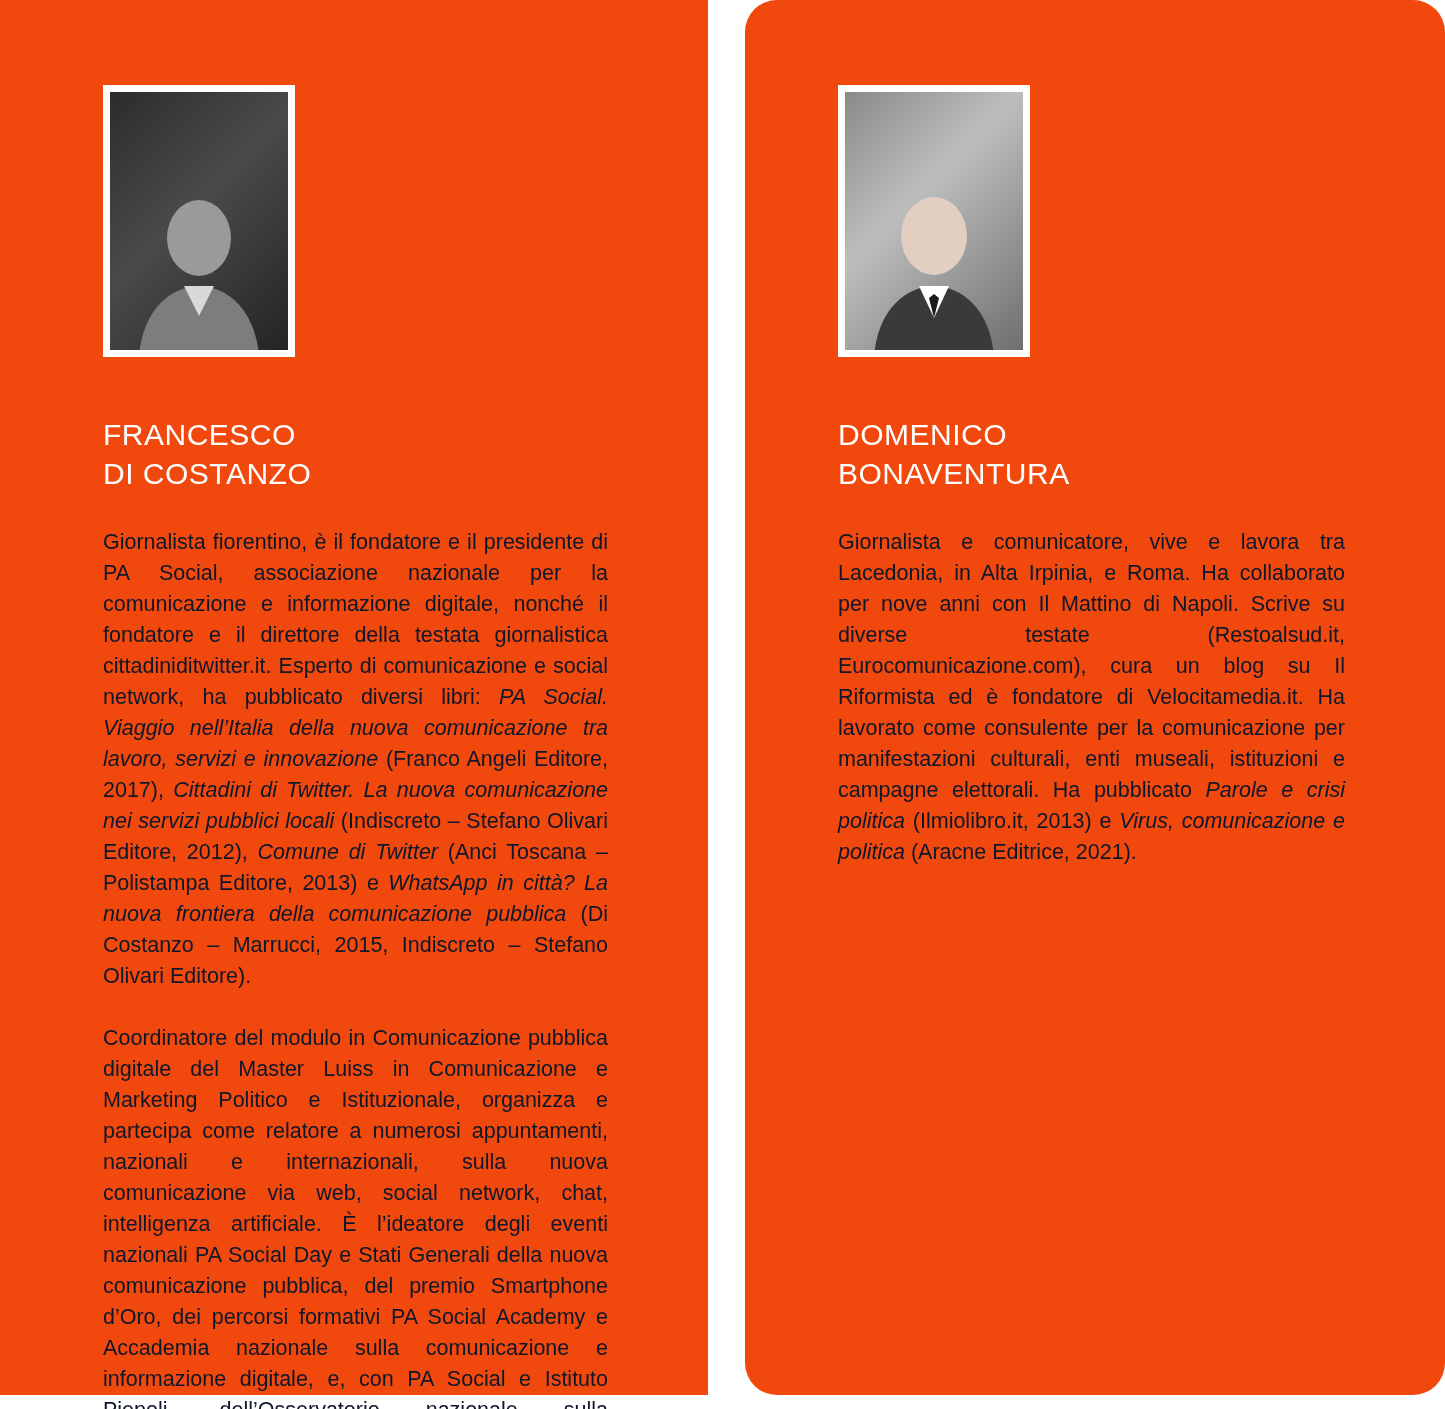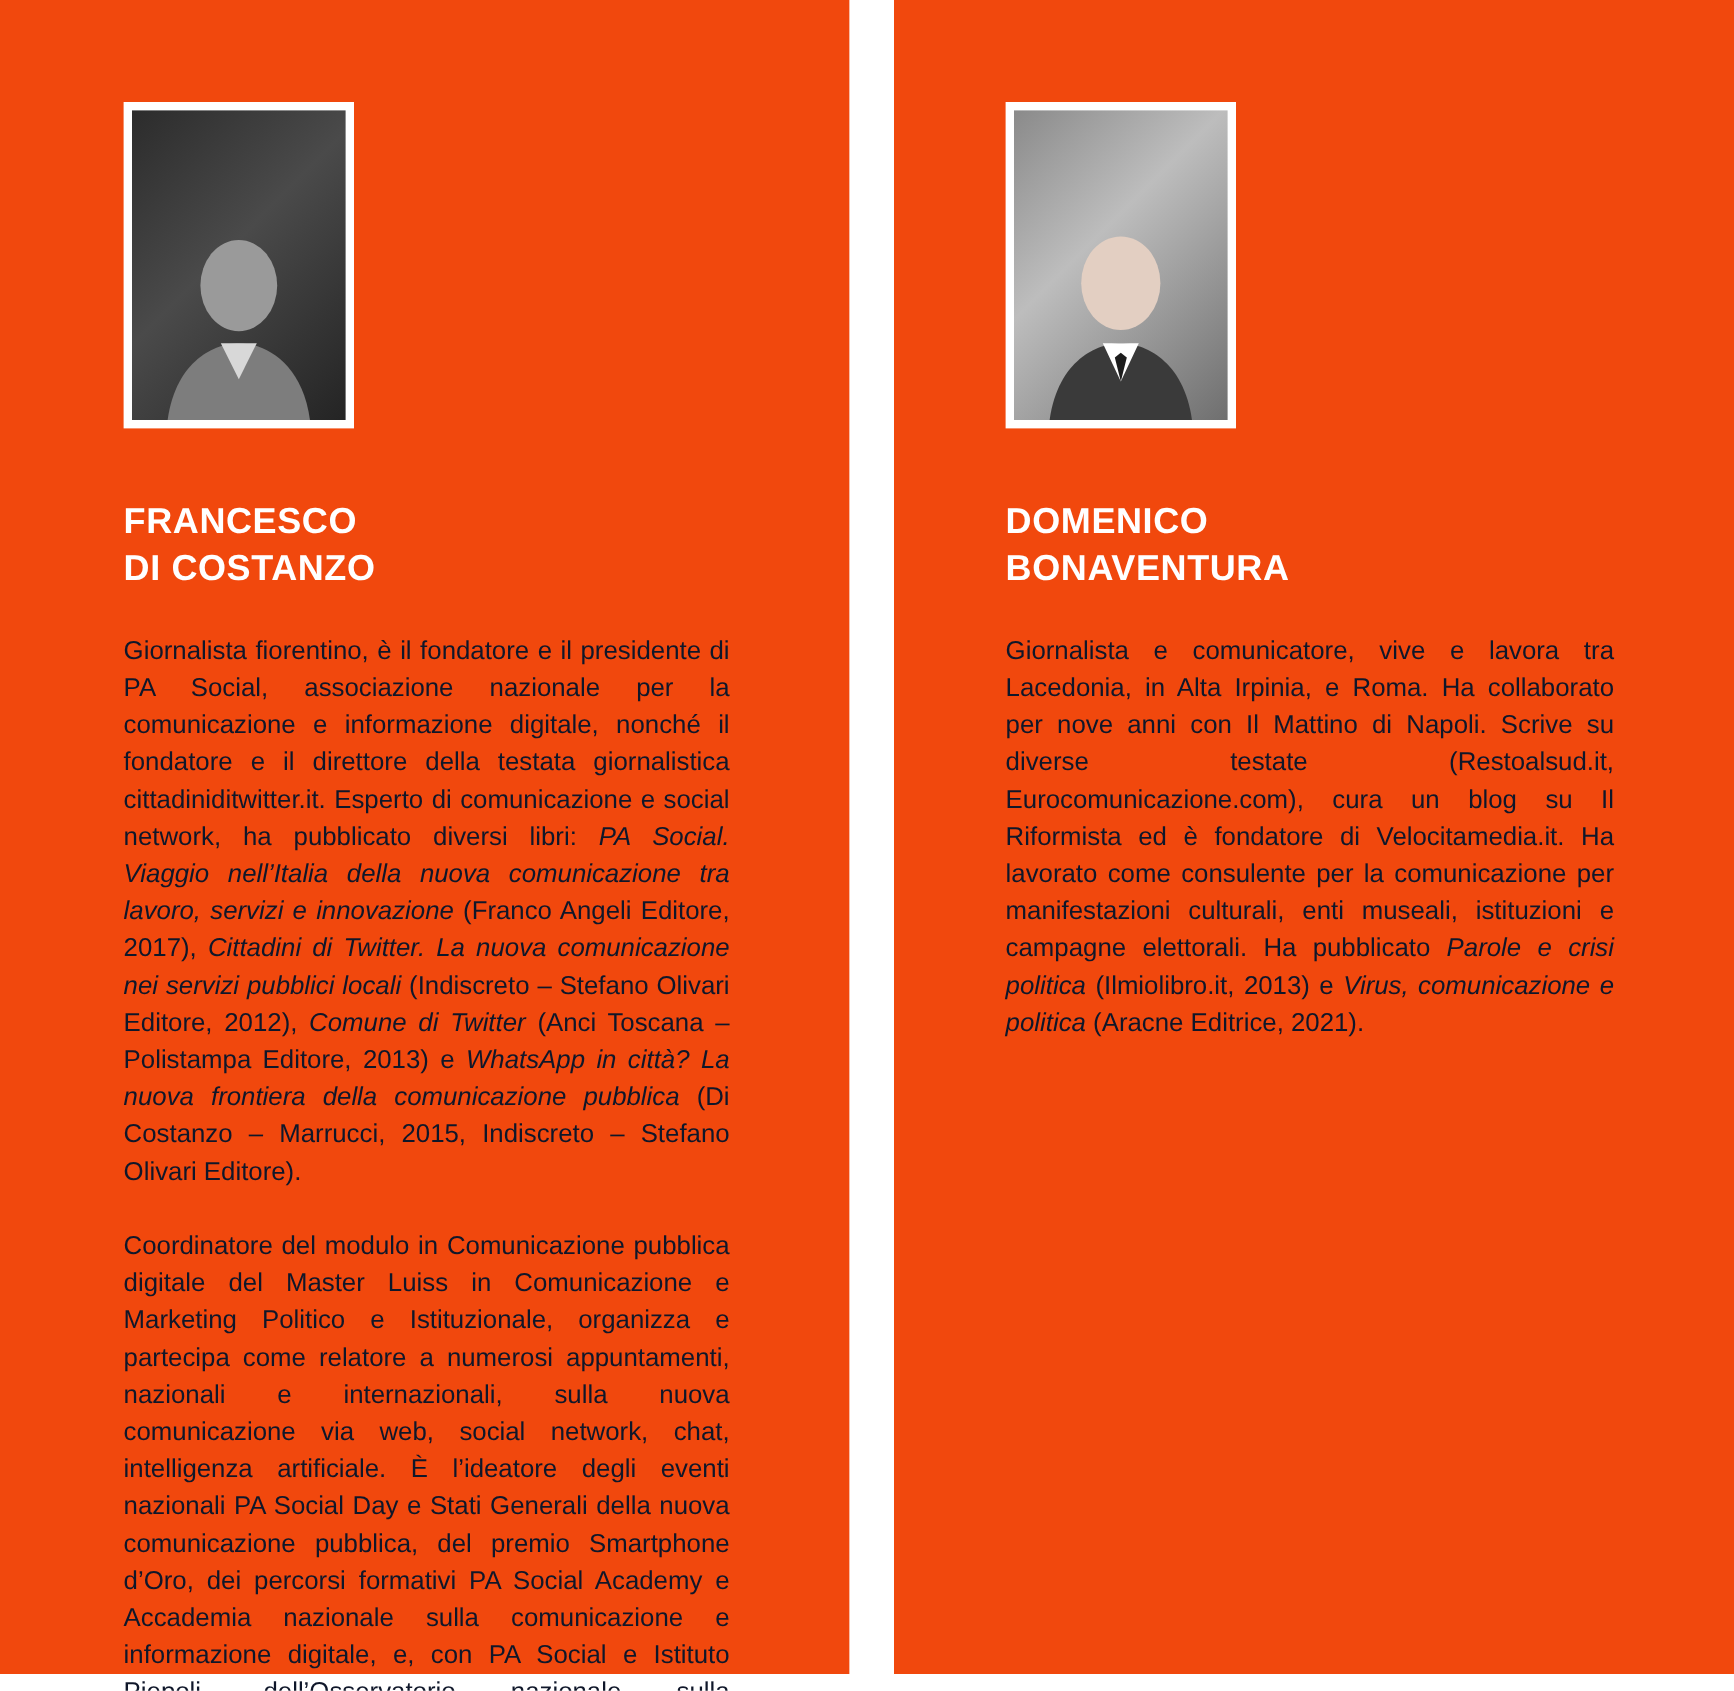--- a/index.html
+++ b/index.html
@@ -58,7 +58,7 @@
   .photo svg { position: absolute; bottom: -6px; left: 50%; transform: translateX(-50%); }
   .author-name {
     color: #ffffff;
-    font-weight: bold;
+    font-weight: normal;
     font-size: 30px;
     line-height: 39px;
     letter-spacing: 0.5px;

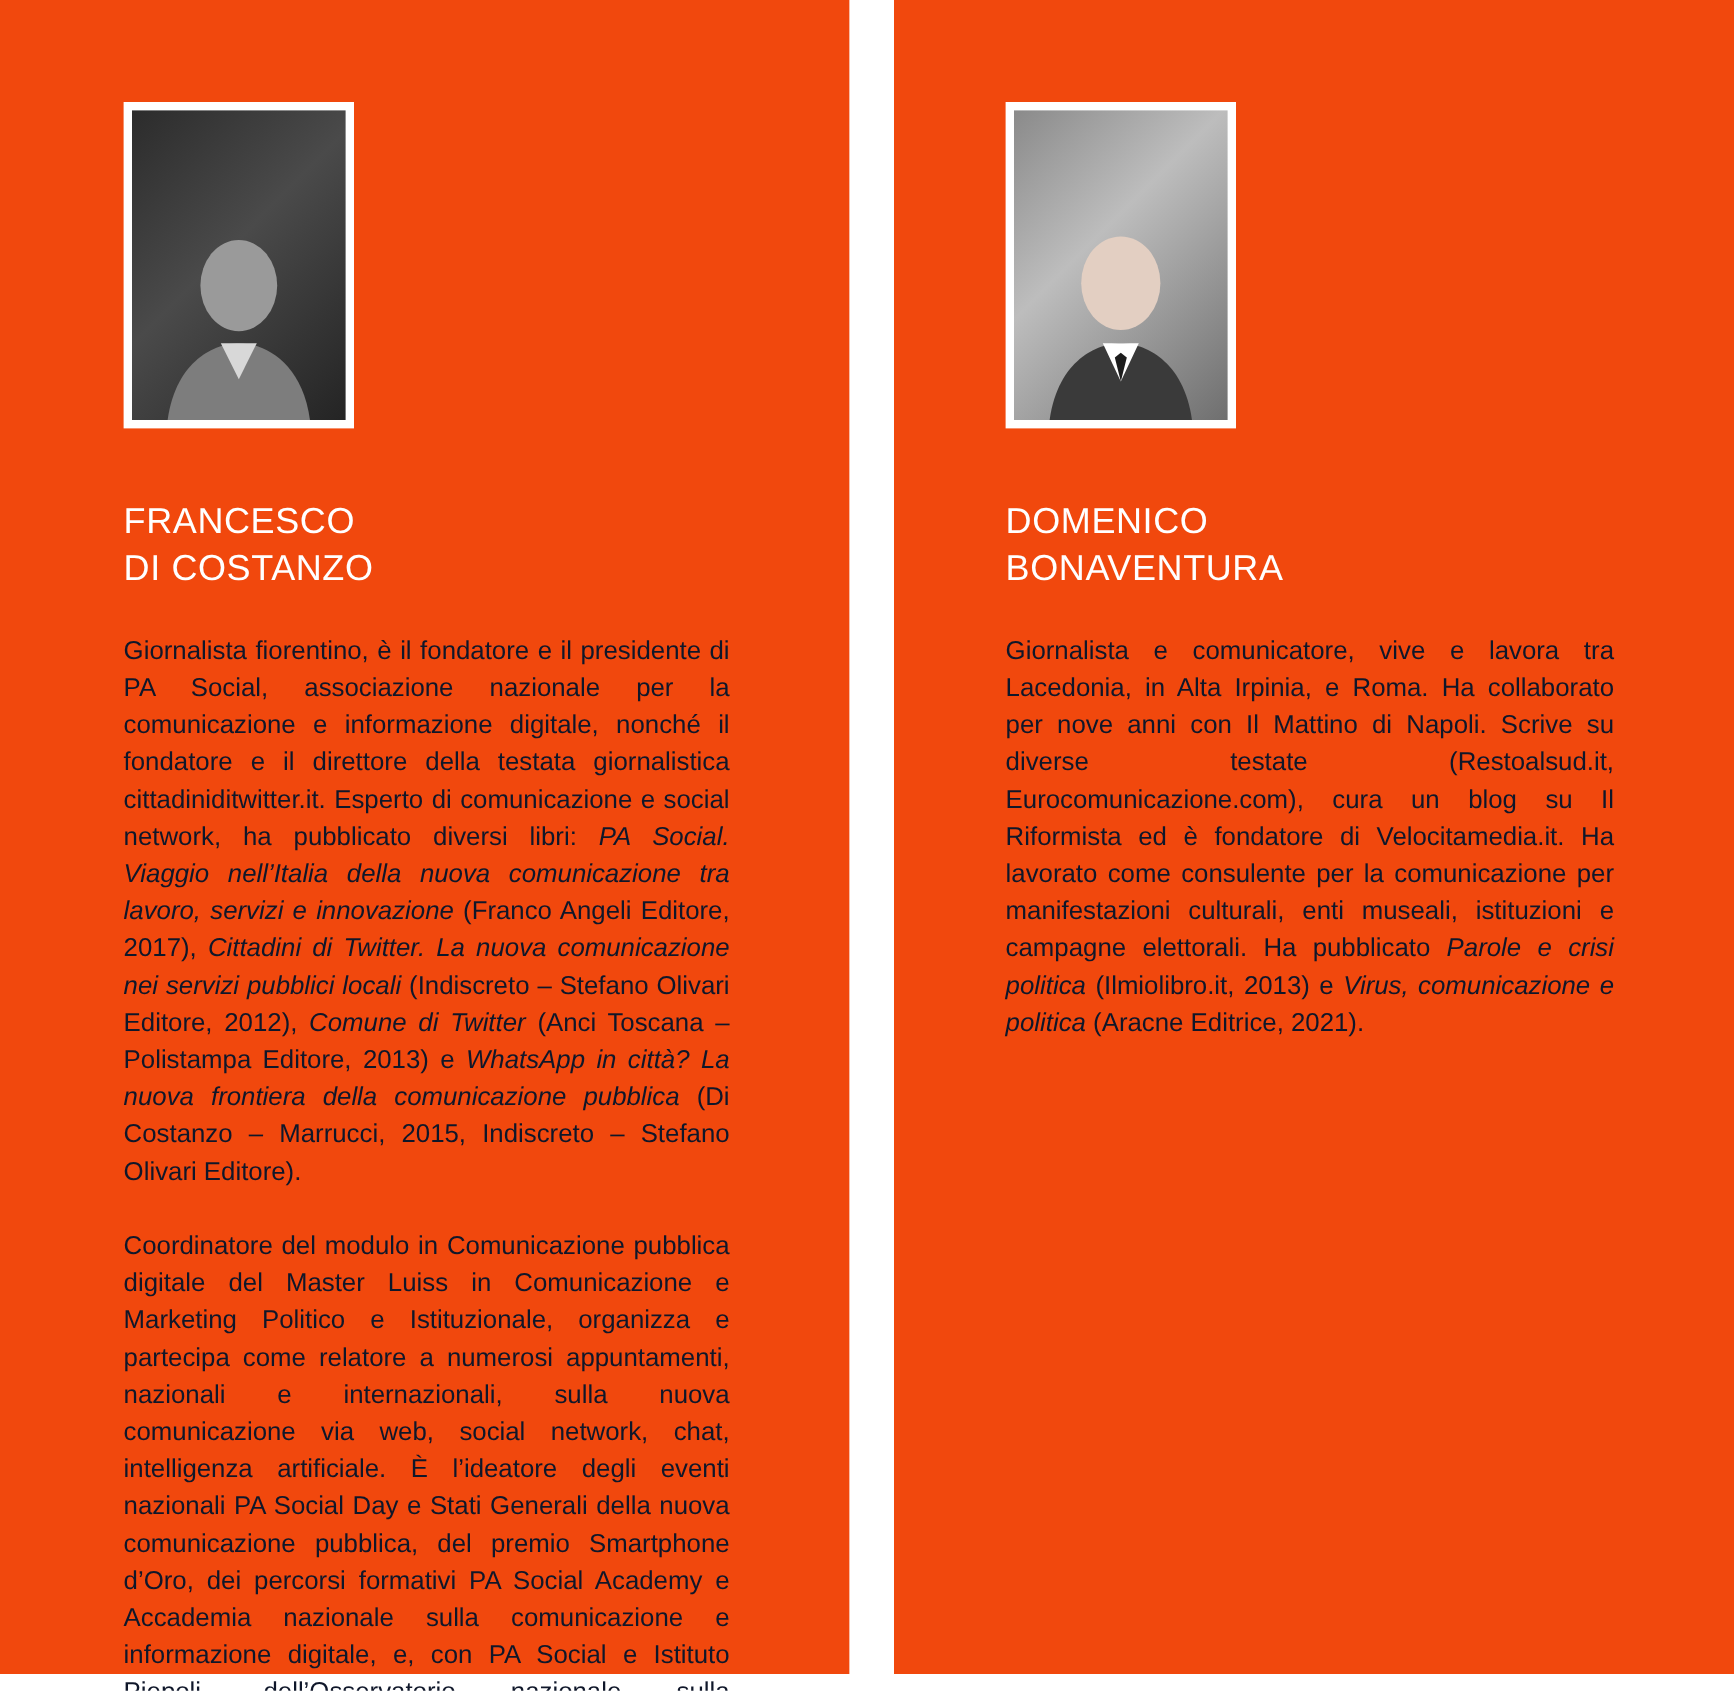--- a/index.html
+++ b/index.html
@@ -38,6 +38,7 @@
   .panel.right {
     width: 700px;
     padding: 85px 100px 0 93px;
+    border-radius: 32px;
   }
   .photo-frame {
     width: 178px;

